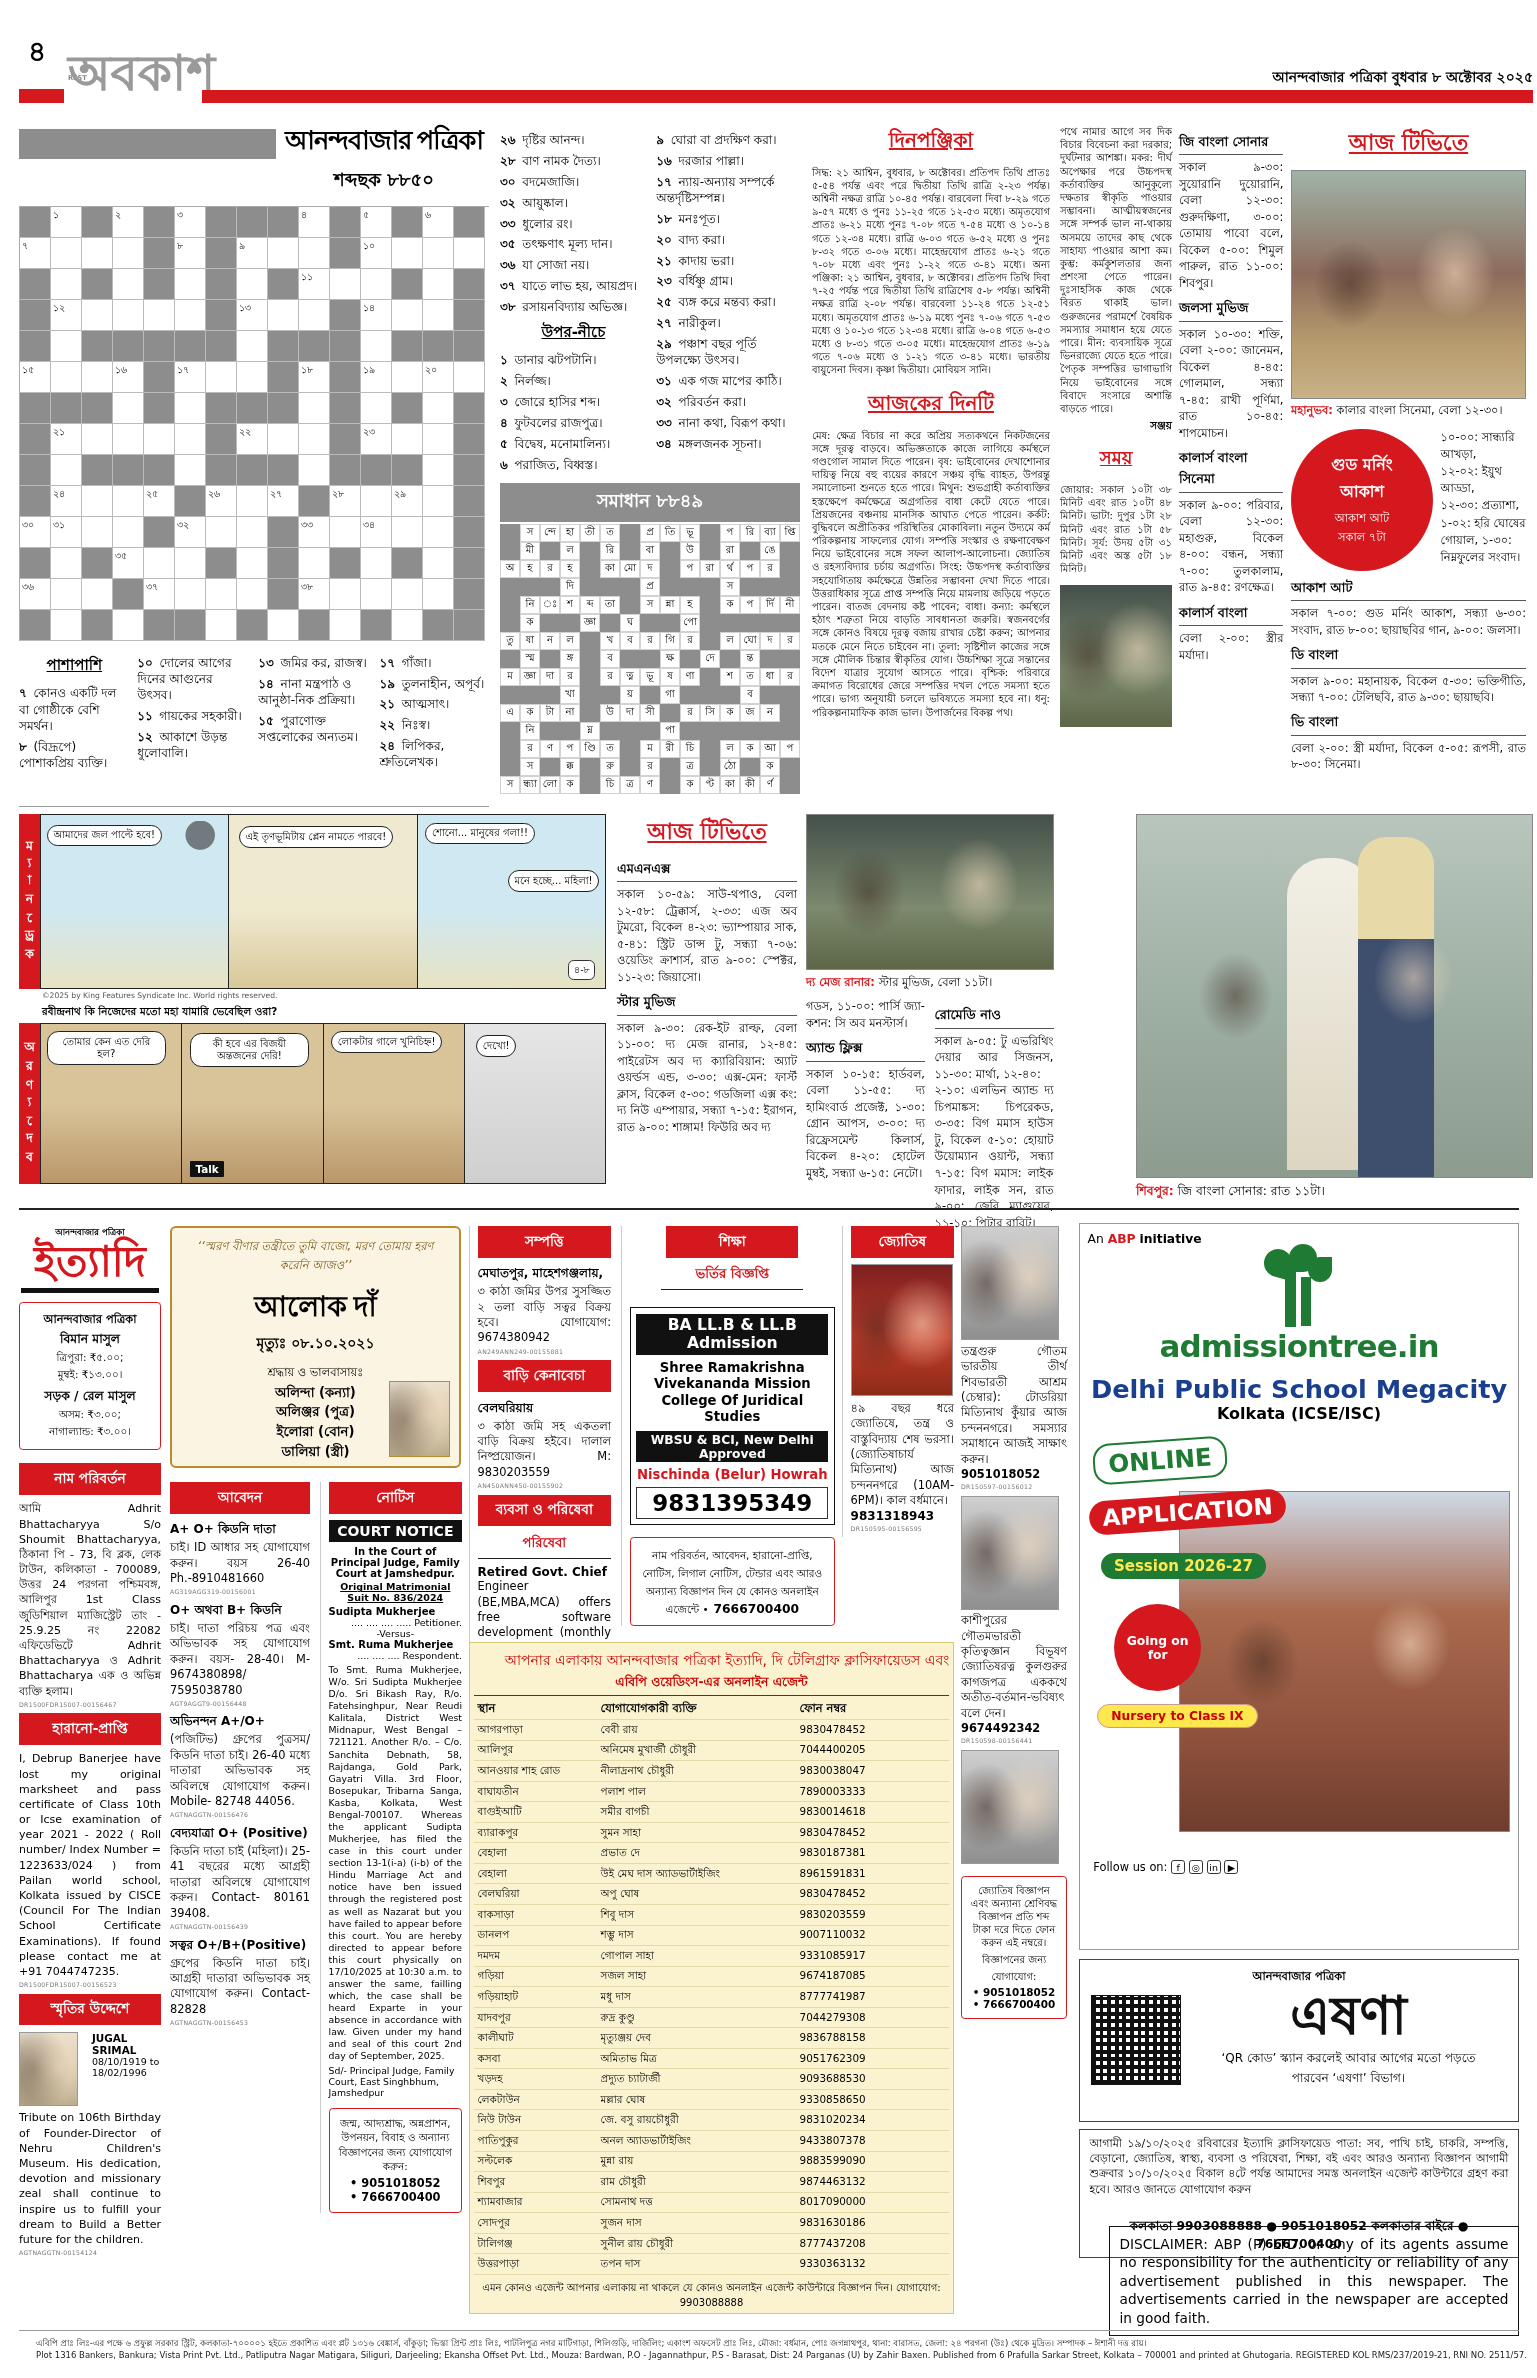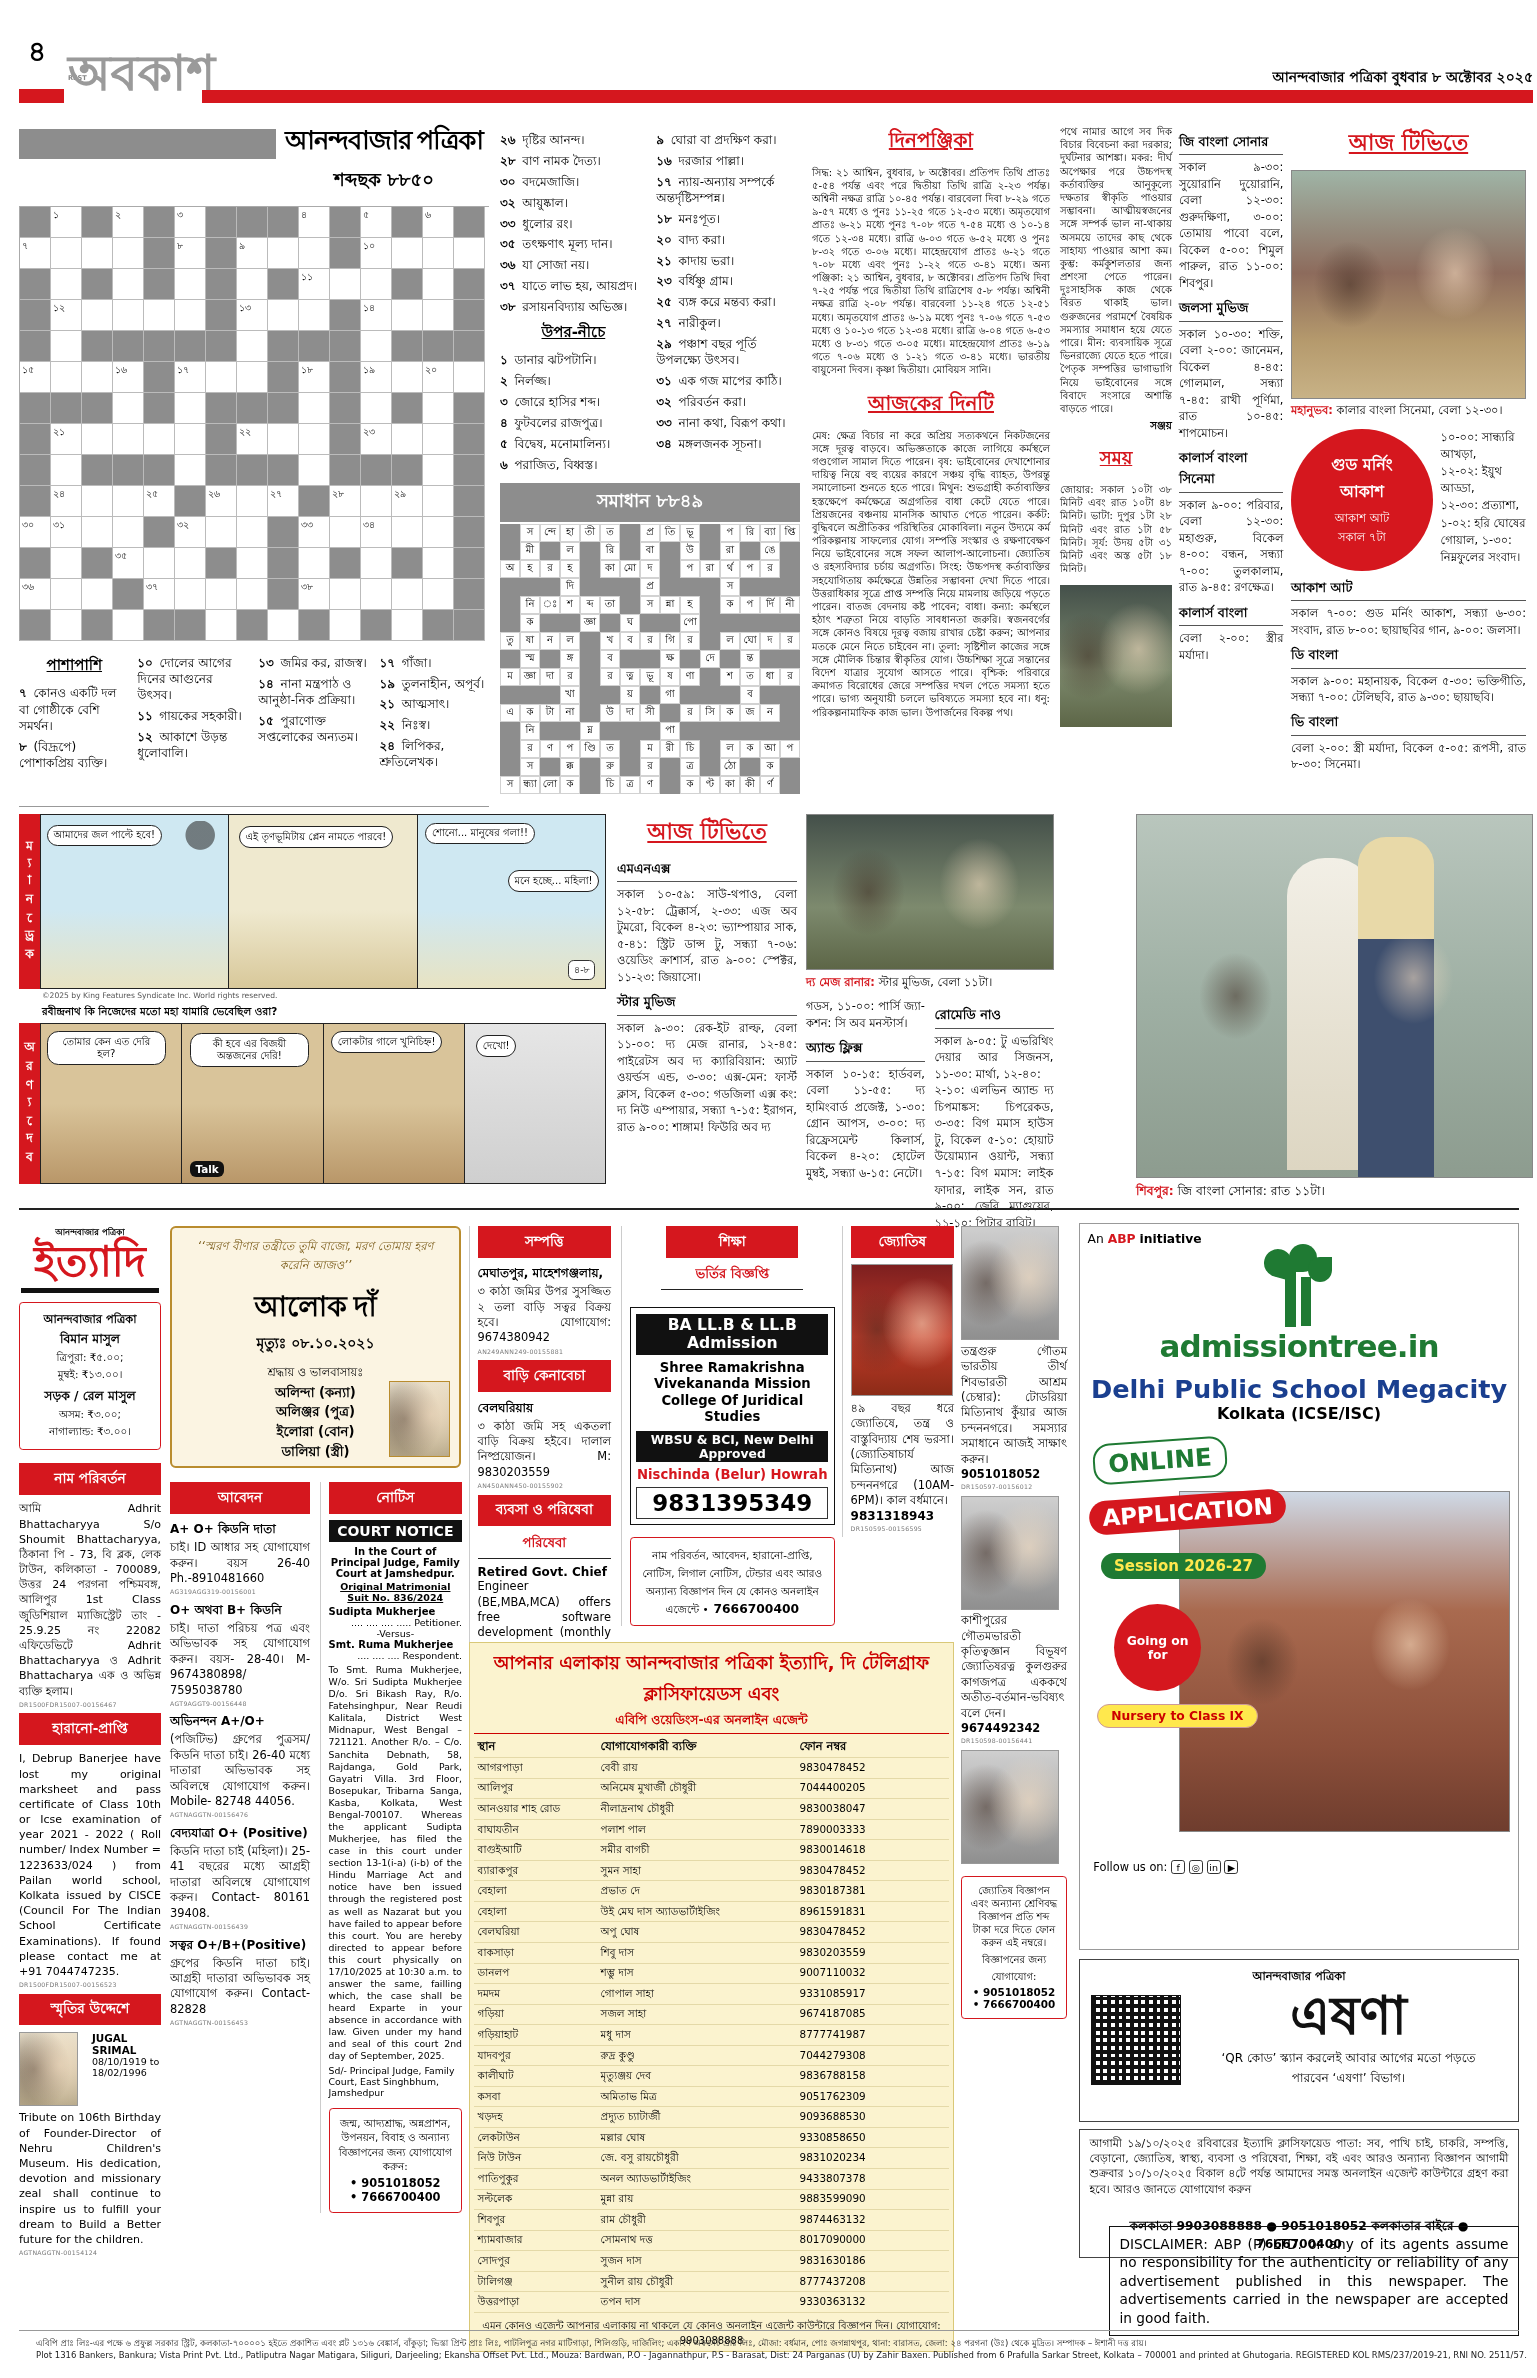--- a/index.html
+++ b/index.html
@@ -764,7 +764,7 @@
         </div>
         <div class="panel p-brown">
           <div class="bub" style="left:7.6px;top:9.5px">কী হবে এর বিজয়ী অন্তজনের দেরি!</div>
-          <div style="position:absolute;left:7.6px;bottom:5.7px;background:#111;color:#fff;font-size:10.4px;font-weight:bold;padding:1.9px 5.7px;border-radius:6px">Talk</div>
+          <div style="position:absolute;left:7.6px;bottom:5.7px;background:#111;color:#fff;font-size:10.4px;font-weight:bold;padding:1.9px 5.7px;border-radius:1px">Talk</div>
         </div>
         <div class="panel p-brown">
           <div class="bub" style="left:7.6px;top:7.6px">লোকটার গালে খুনিচিহ্ন!</div>

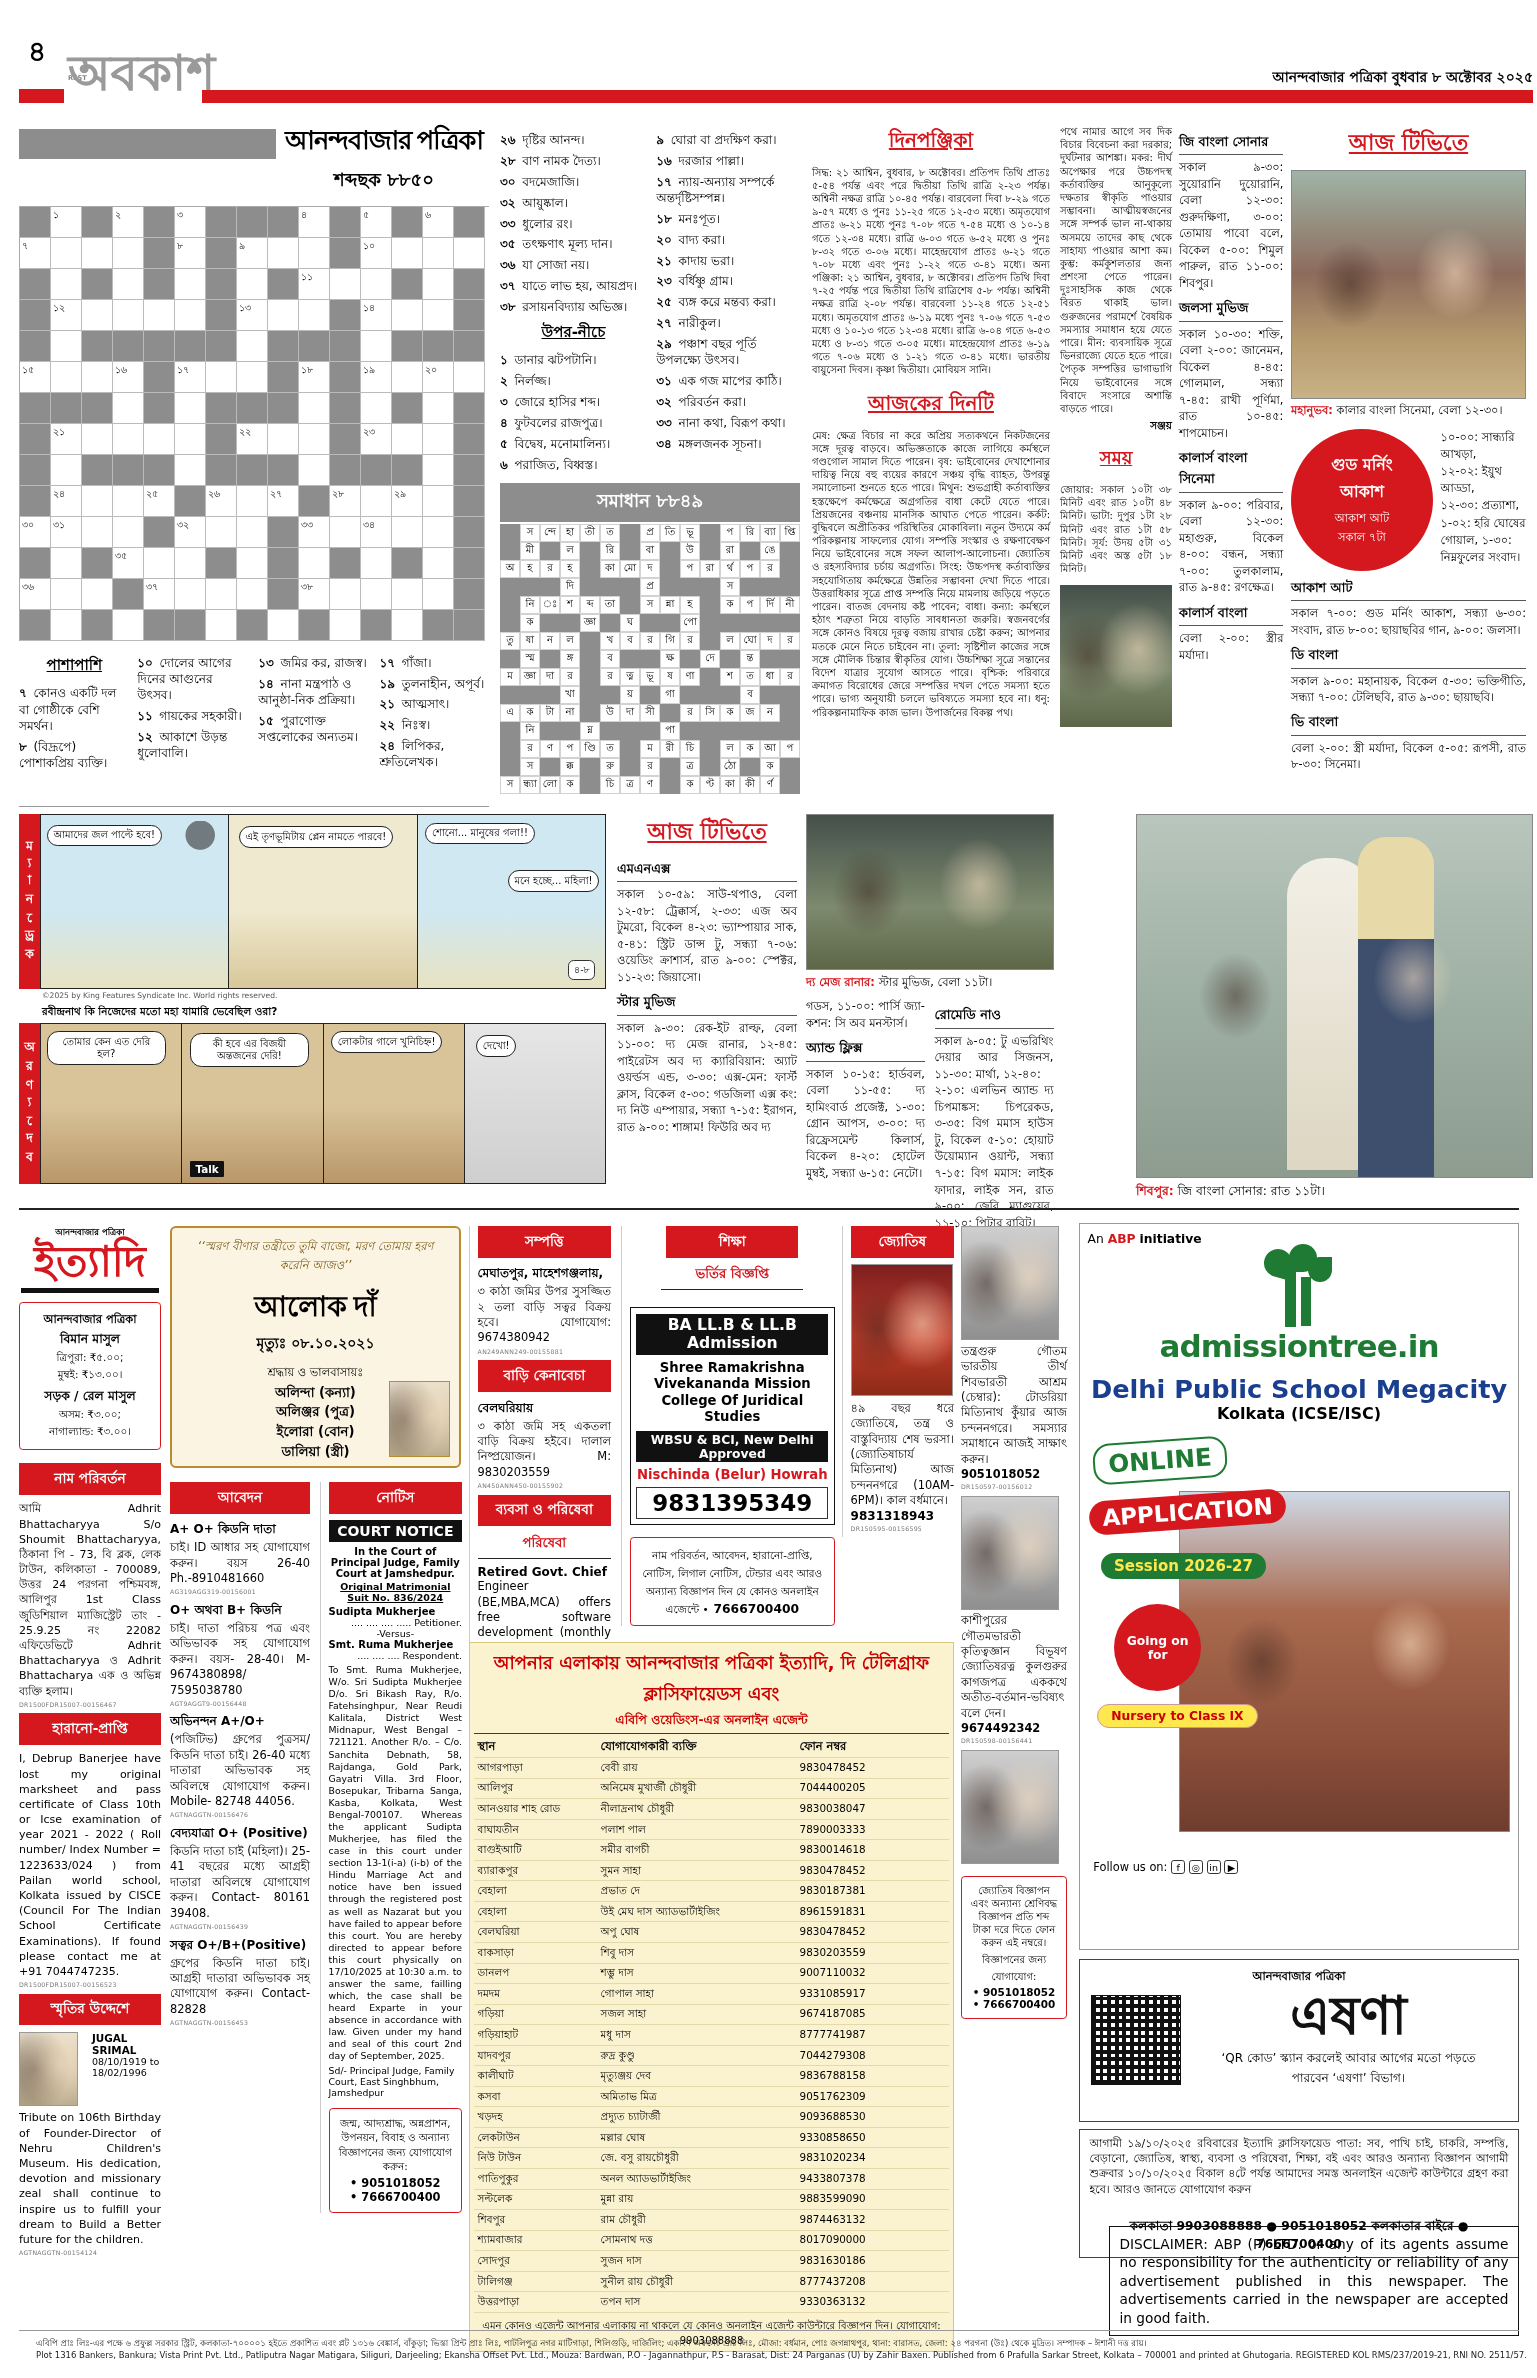--- a/index.html
+++ b/index.html
@@ -972,7 +972,7 @@
   </div>
 
   <div class="abs" style="left:469px;top:1642px;width:485px;background:#fbf3cf;border:0.9px solid #d9c878;padding:5.7px 3.8px">
-    <div style="color:#c00;font-weight:bold;font-size:18px;text-align:center">আপনার এলাকায় আনন্দবাজার পত্রিকা ইত্যাদি, দি টেলিগ্রাফ ক্লাসিফায়েডস এবং</div>
+    <div style="color:#c00;font-weight:normal;font-size:14px;text-align:right">আপনার এলাকায় আনন্দবাজার পত্রিকা ইত্যাদি, দি টেলিগ্রাফ ক্লাসিফায়েডস এবং</div>
     <div style="color:#c00;font-weight:bold;font-size:12.3px;text-align:center;border-bottom:1.9px solid #c00;padding-bottom:2.8px;margin-bottom:1.9px">এবিপি ওয়েডিংস-এর অনলাইন এজেন্ট</div>
     <div class="trow thead">
       <div class="tcell c0">স্থান</div>

